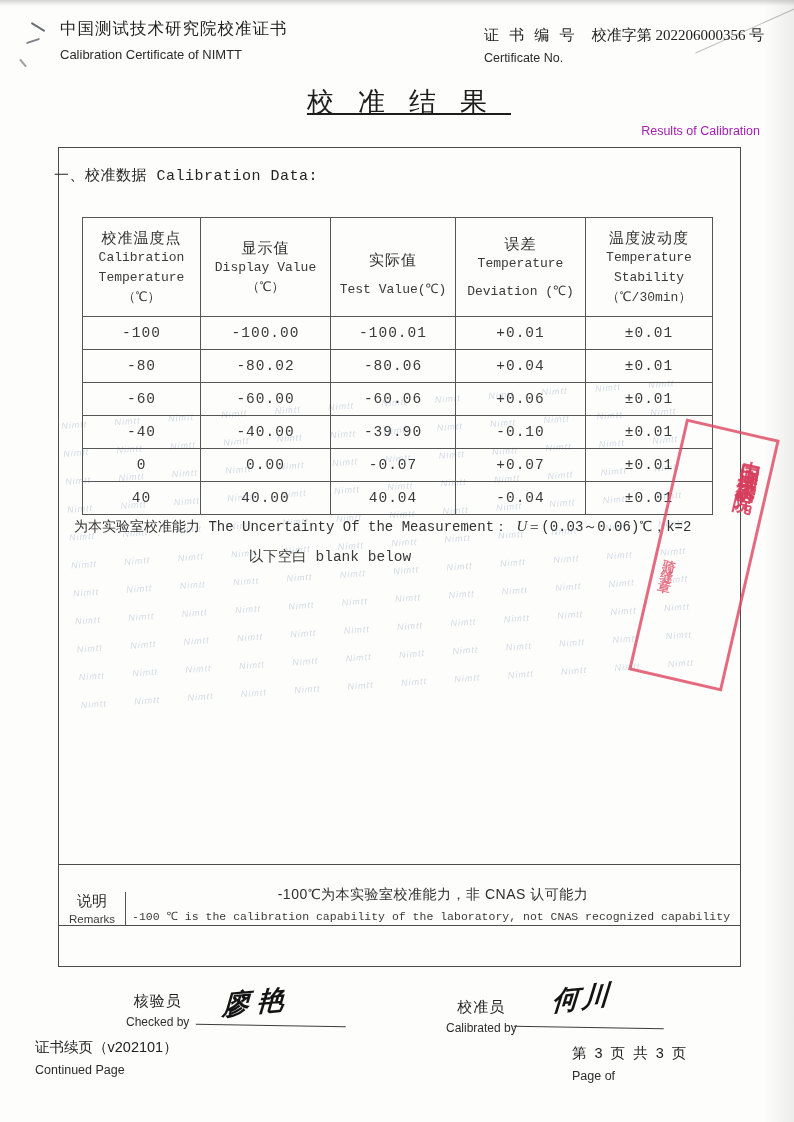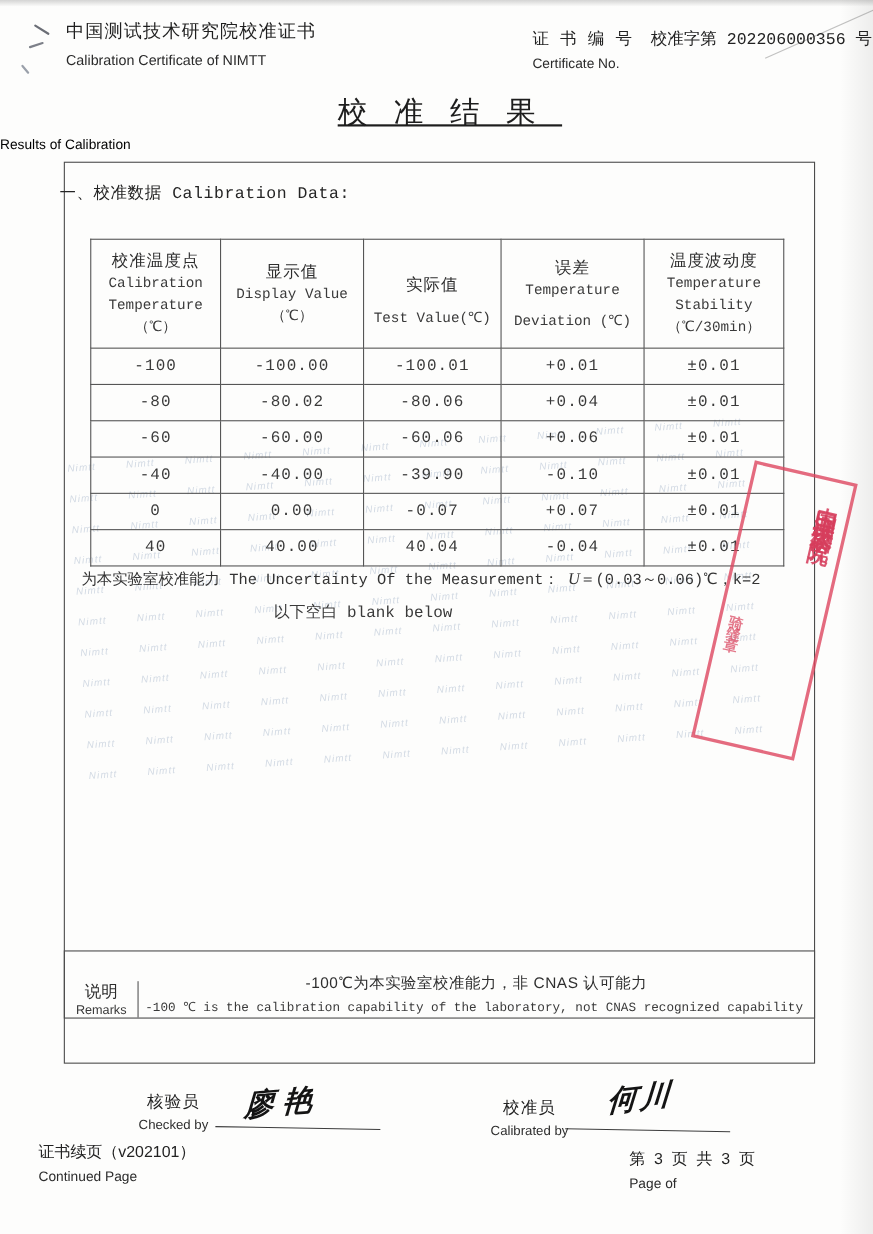--- a/index.html
+++ b/index.html
@@ -48,7 +48,7 @@
   .hdr-right { position: absolute; left: 484px; top: 26px; }
   .hdr-right .line1 { font-size: 15px; color: #222; }
   .hdr-right .line1 .lbl { letter-spacing: 3px; }
-  .hdr-right .line1 .val { font-family: Liberation Mono, monospace; margin-left: 10px; font-size: 15px; }
+  .hdr-right .line1 .val { font-family: Liberation Serif, serif; margin-left: 10px; font-size: 15px; }
   .hdr-right .en { font-size: 12.5px; margin-top: 6px; }
 
   

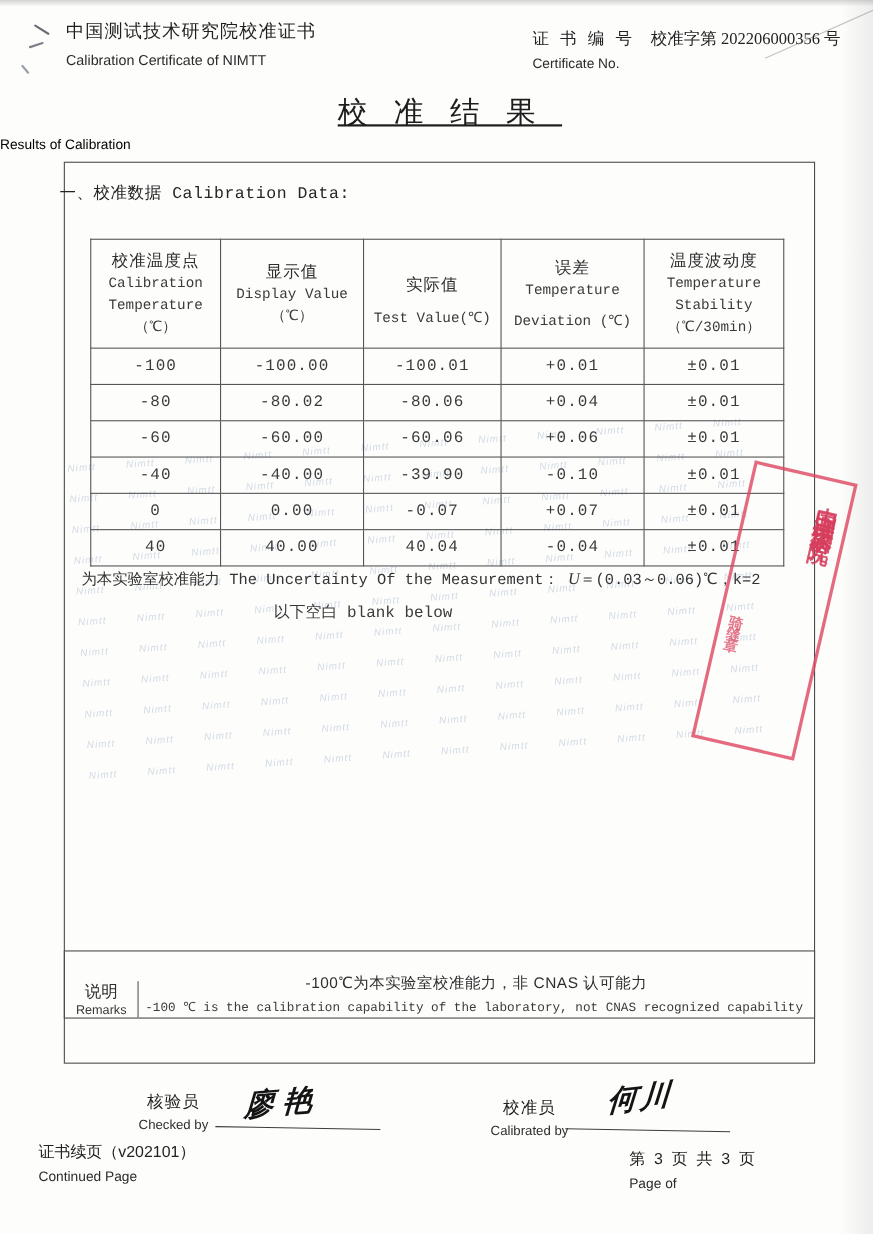--- a/index.html
+++ b/index.html
@@ -59,7 +59,7 @@
   }
   .title-en {
     position: absolute; left: 0; top: 124px; width: 760px;
-    text-align: left; font-size: 12.5px; color: #000000;
+    text-align: right; font-size: 12.5px; color: #a21caf;
   }
 
   

